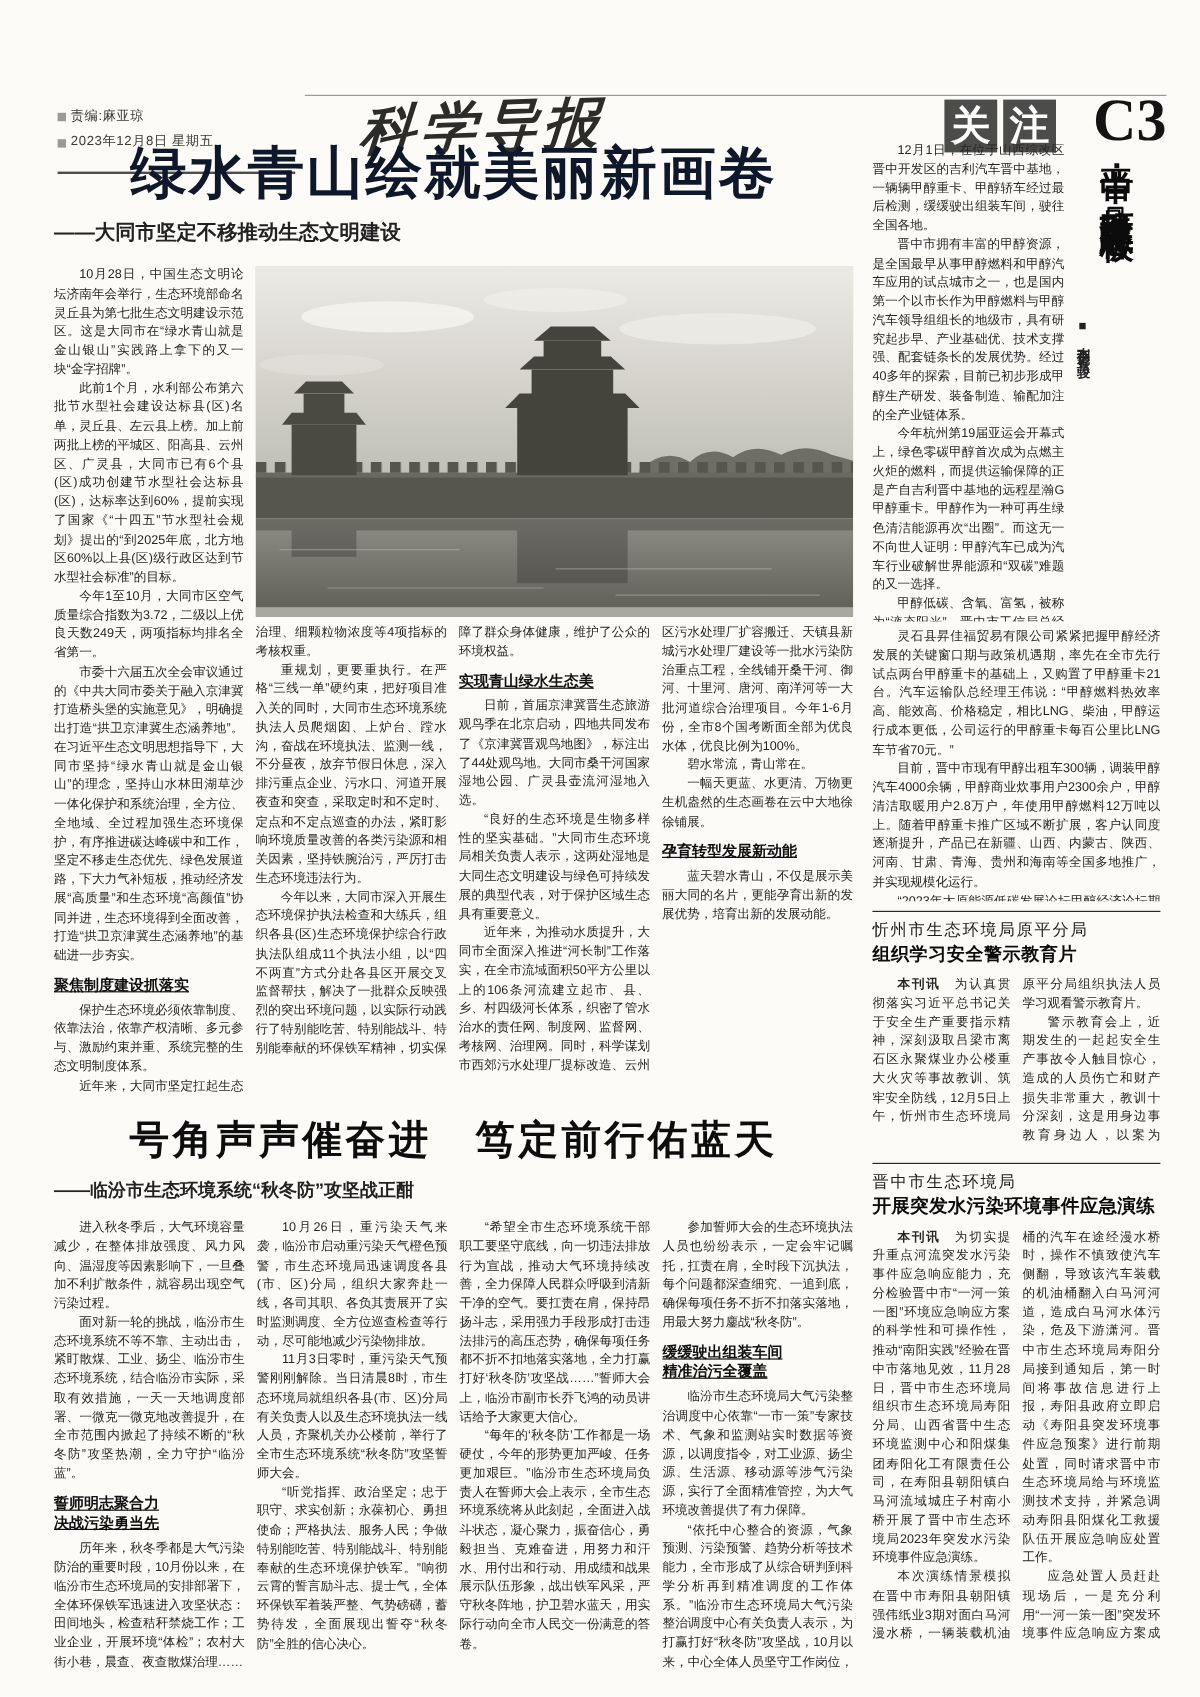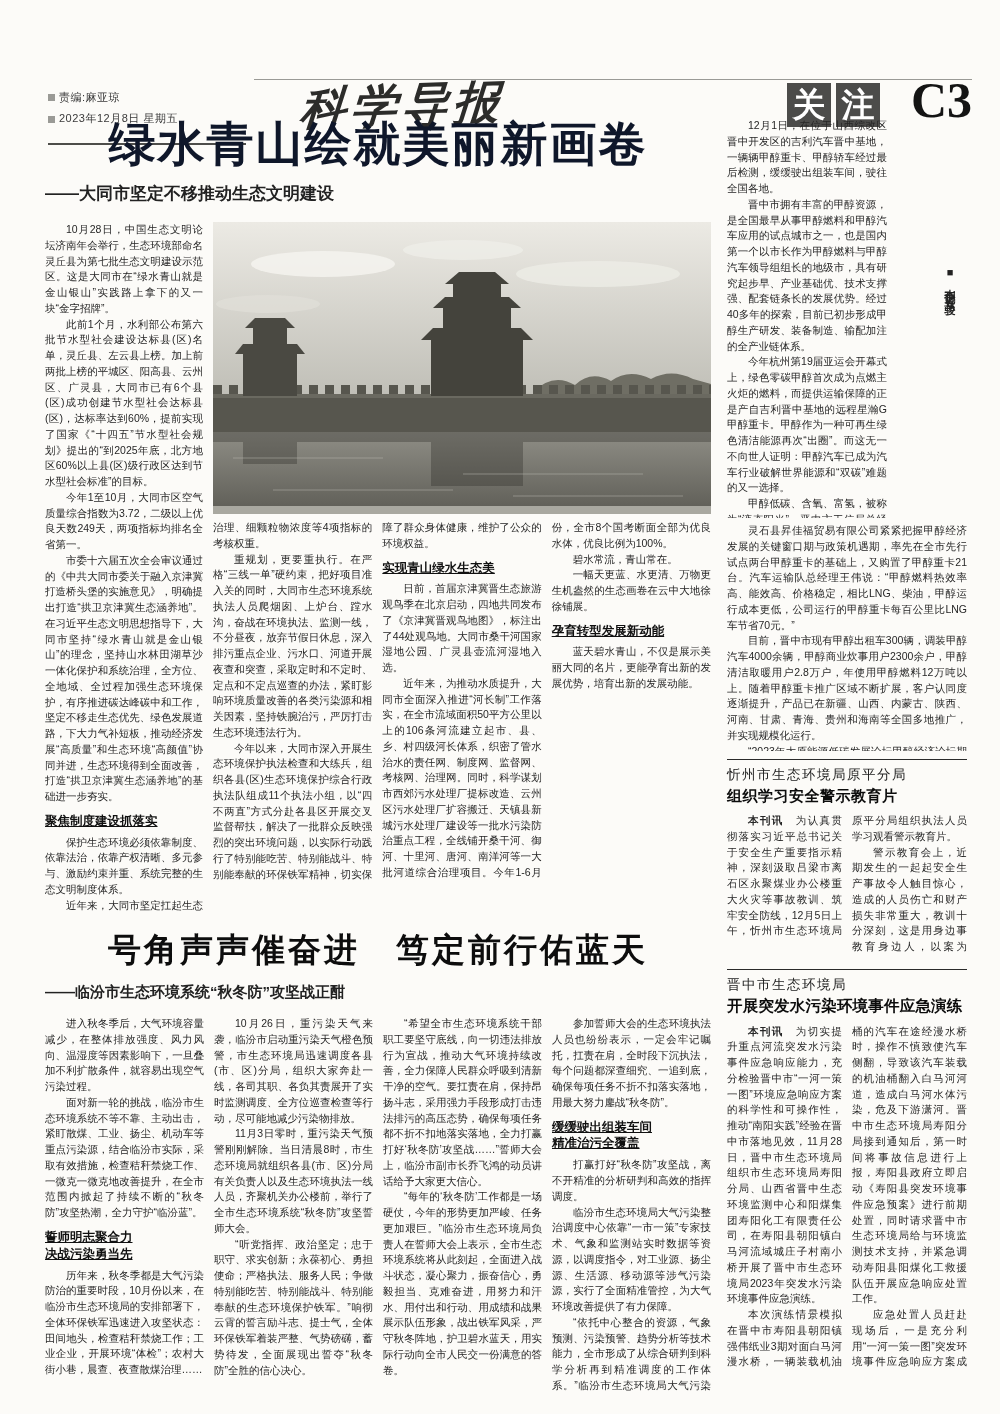--- a/index.html
+++ b/index.html
@@ -41,7 +41,7 @@
 
   
   .rail{position:absolute;left:727px;top:118px;width:240px;height:1292px;}
-  .methanol-top{display:flex;height:400px;overflow:hidden;gap:48px;}
+  .methanol-top{display:flex;height:400px;overflow:hidden;}
   .m-narrow{width:160px;flex:none;height:100%;overflow:hidden;}
   .m-byline-v{writing-mode:vertical-rl;font-size:11px;font-weight:bold;color:#222;margin-left:7px;margin-top:148px;letter-spacing:2px;}
   .m-headline-v{writing-mode:vertical-rl;font-size:28px;font-weight:900;color:#0c0c0c;margin-left:5px;

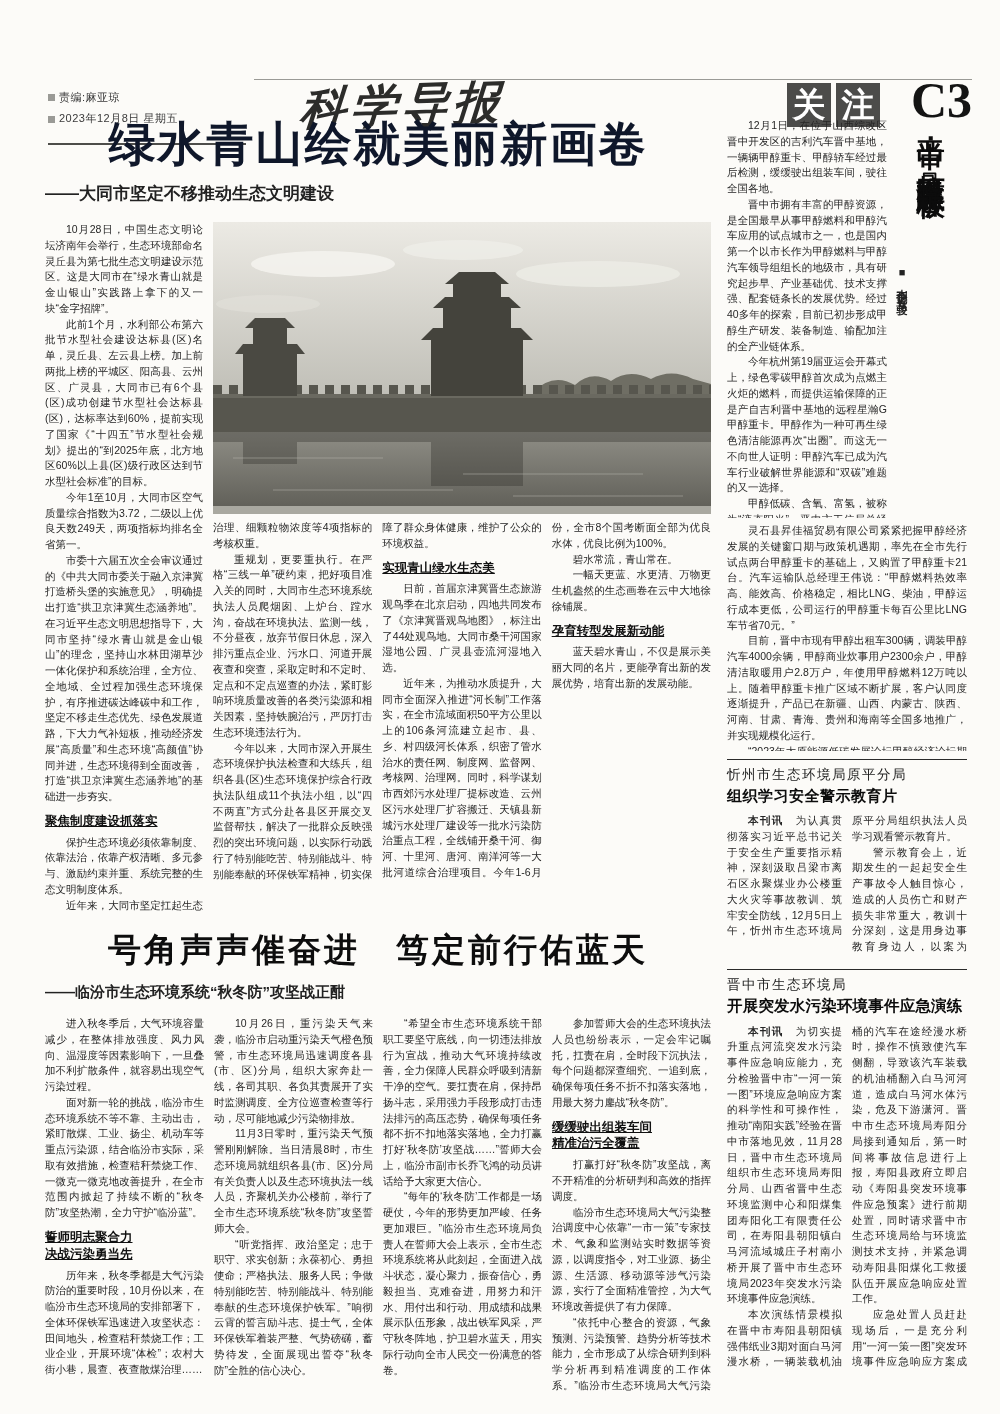--- a/index.html
+++ b/index.html
@@ -162,6 +162,7 @@
             <p>今年以来，大同市深入开展生态环境保护执法检查和大练兵，组织各县(区)生态环境保护综合行政执法队组成11个执法小组，以“四不两直”方式分赴各县区开展交叉监督帮扶，解决了一批群众反映强烈的突出环境问题，以实际行动践行了特别能吃苦、特别能战斗、特别能奉献的环保铁军精神，切实保障了群众身体健康，维护了公众的环境权益。</p>
             <h4 class="sec-head">实现青山绿水生态美</h4>
             <p>日前，首届京津冀晋生态旅游观鸟季在北京启动，四地共同发布了《京津冀晋观鸟地图》，标注出了44处观鸟地。大同市桑干河国家湿地公园、广灵县壶流河湿地入选。</p>
+            <p>“良好的生态环境是生物多样性的坚实基础。”大同市生态环境局相关负责人表示，这两处湿地是大同生态文明建设与绿色可持续发展的典型代表，对于保护区域生态具有重要意义。</p>
             <p>近年来，为推动水质提升，大同市全面深入推进“河长制”工作落实，在全市流域面积50平方公里以上的106条河流建立起市、县、乡、村四级河长体系，织密了管水治水的责任网、制度网、监督网、考核网、治理网。同时，科学谋划市西郊污水处理厂提标改造、云州区污水处理厂扩容搬迁、天镇县新城污水处理厂建设等一批水污染防治重点工程，全线铺开桑干河、御河、十里河、唐河、南洋河等一大批河道综合治理项目。今年1-6月份，全市8个国考断面全部为优良水体，优良比例为100%。</p>
             <p>碧水常流，青山常在。</p>
             <p>一幅天更蓝、水更清、万物更生机盎然的生态画卷在云中大地徐徐铺展。</p>

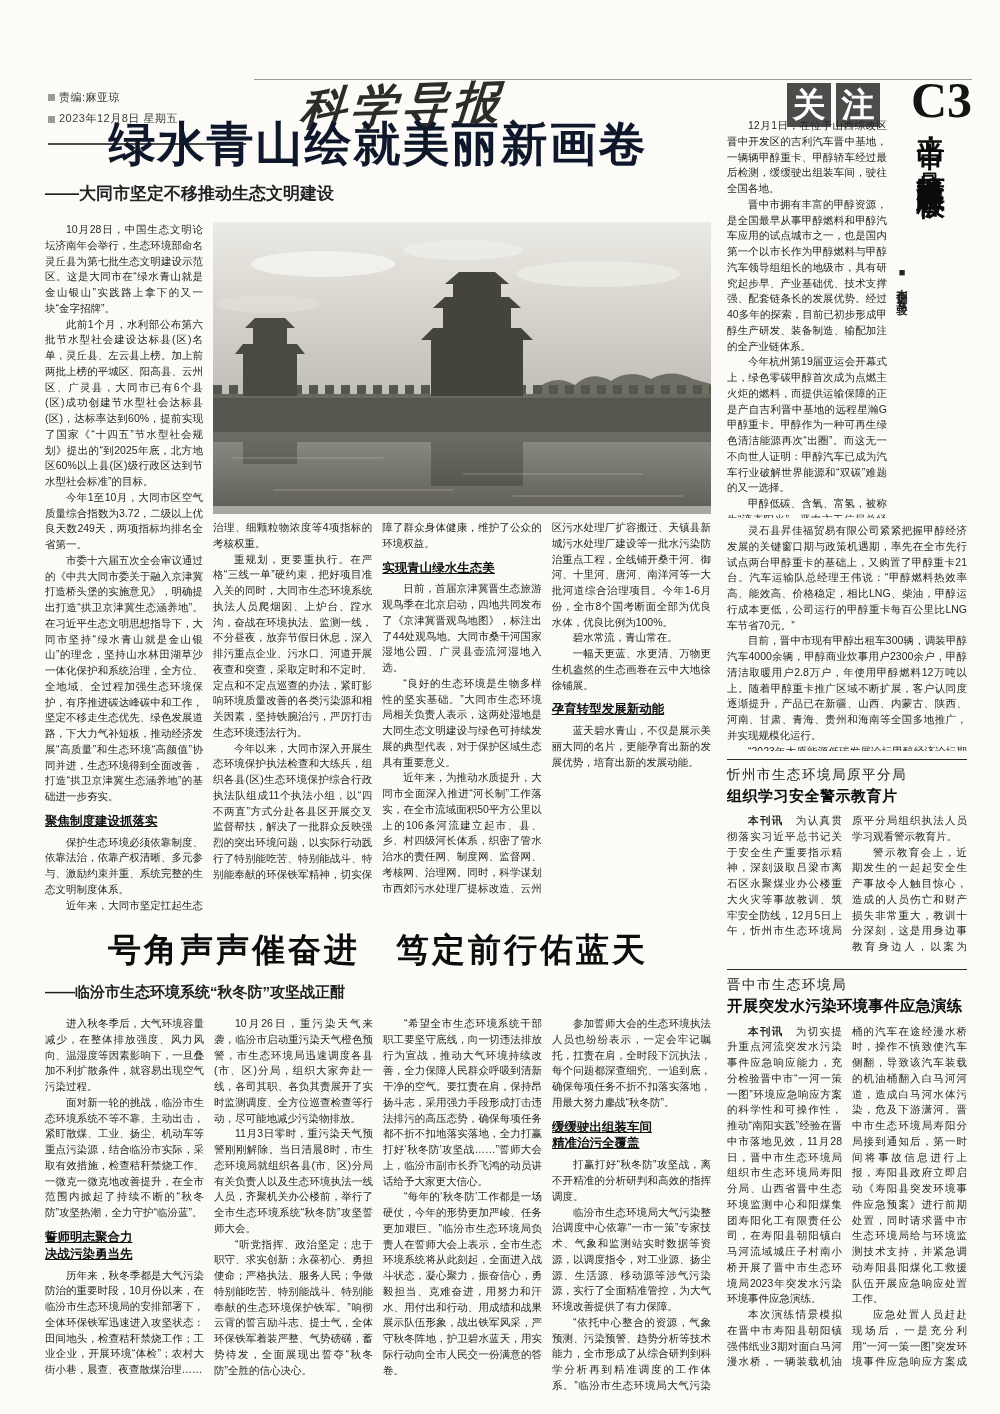--- a/index.html
+++ b/index.html
@@ -223,7 +223,7 @@
     <div class="lf-subtitle">——临汾市生态环境系统“秋冬防”攻坚战正酣</div>
     <div class="lf-body">
         <p>进入秋冬季后，大气环境容量减少，在整体排放强度、风力风向、温湿度等因素影响下，一旦叠加不利扩散条件，就容易出现空气污染过程。</p>
-        <p>面对新一轮的挑战，临汾市生态环境系统不等不靠、主动出击，紧盯散煤、工业、扬尘、机动车等重点污染源，结合临汾市实际，采取有效措施，检查秸秆禁烧工作、一微克一微克地改善提升，在全市范围内掀起了持续不断的“秋冬防”攻坚热潮，全力守护“临汾蓝”。</p>
+        <p>面对新一轮的挑战，临汾市生态环境系统不等不靠、主动出击，紧盯散煤、工业、扬尘、临汾市生态环境系统，结合临汾市实际，采取有效措施，一天一天地调度部署、一微克一微克地改善提升，在全市范围内掀起了持续不断的“秋冬防”攻坚热潮，全力守护“临汾蓝”。</p>
         <h4 class="sec-head">誓师明志聚合力
 决战污染勇当先</h4>
         <p>历年来，秋冬季都是大气污染防治的重要时段，10月份以来，在临汾市生态环境局的安排部署下，全体环保铁军迅速进入攻坚状态：田间地头，检查秸秆禁烧工作；工业企业，开展环境“体检”；农村大街小巷，晨查、夜查散煤治理……</p>

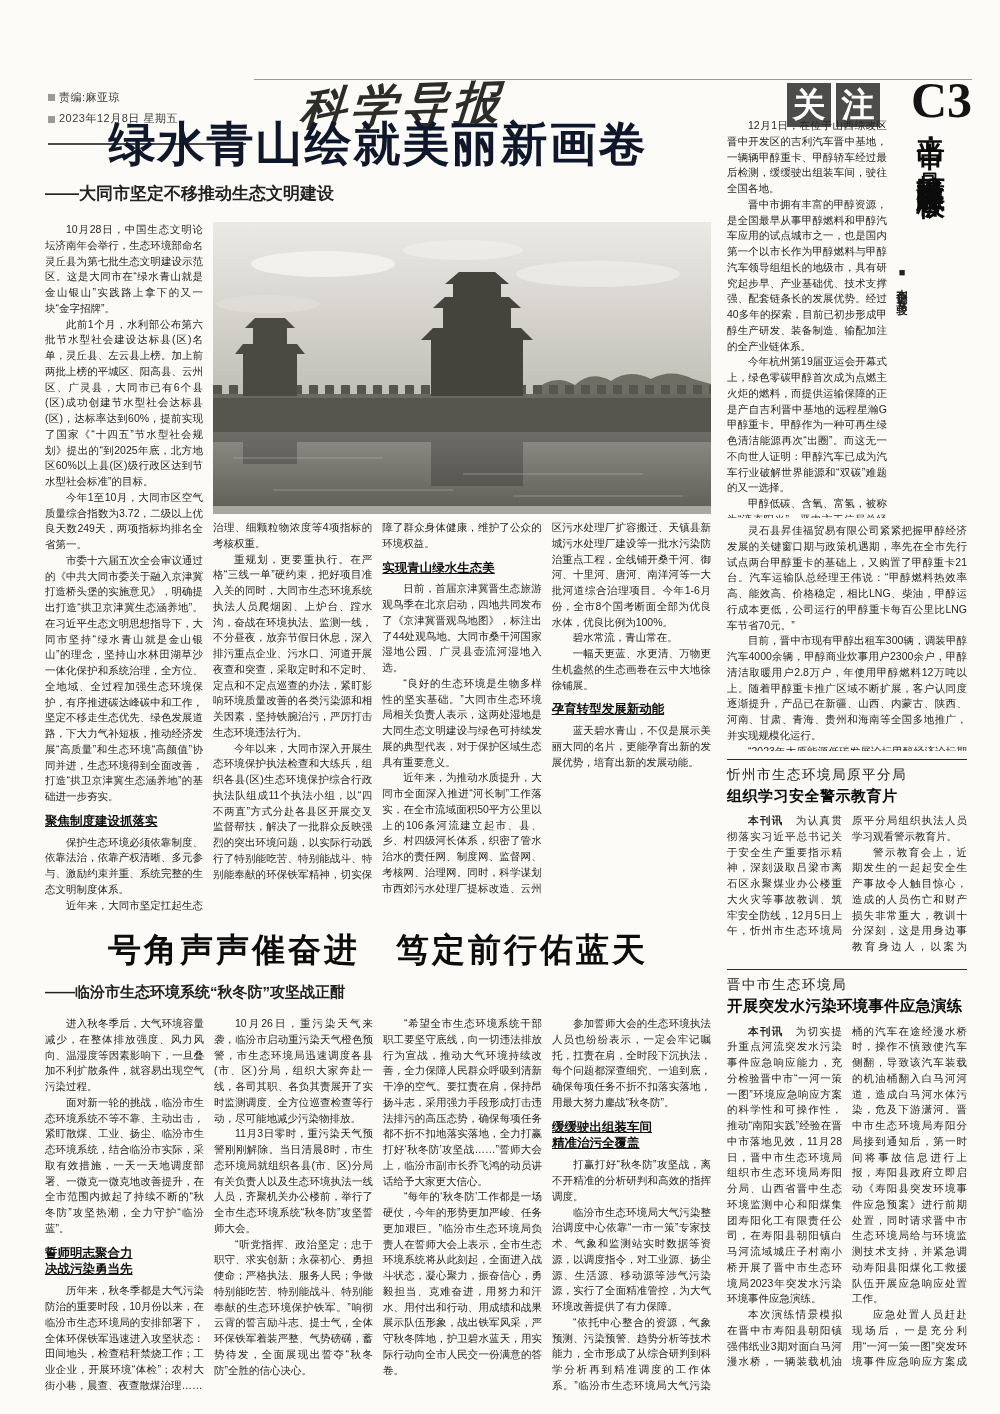--- a/index.html
+++ b/index.html
@@ -235,7 +235,6 @@
         <p>参加誓师大会的生态环境执法人员也纷纷表示，一定会牢记嘱托，扛责在肩，全时段下沉执法，每个问题都深查细究、一追到底，确保每项任务不折不扣落实落地，用最大努力鏖战“秋冬防”。</p>
         <h4 class="sec-head">缓缓驶出组装车间
 精准治污全覆盖</h4>
-        <p>打赢打好“秋冬防”攻坚战，离不开精准的分析研判和高效的指挥调度。</p>
         <p>临汾市生态环境局大气污染整治调度中心依靠“一市一策”专家技术、气象和监测站实时数据等资源，以调度指令，对工业源、扬尘源、生活源、移动源等涉气污染源，实行了全面精准管控，为大气环境改善提供了有力保障。</p>
         <p>“依托中心整合的资源，气象预测、污染预警、趋势分析等技术能力，全市形成了从综合研判到科学分析再到精准调度的工作体系。”临汾市生态环境局大气污染整治调度中心有关负责人表示，为打赢打好“秋冬防”攻坚战，10月以来，中心全体人员坚守工作岗位，紧盯污染物变化情况，实时分析研判调度，以不漏掉任何一个时段、不留下任何一个盲区为守则，奋力发挥“秋冬防”攻坚“最强大脑”的作用。</p>
       </div>

